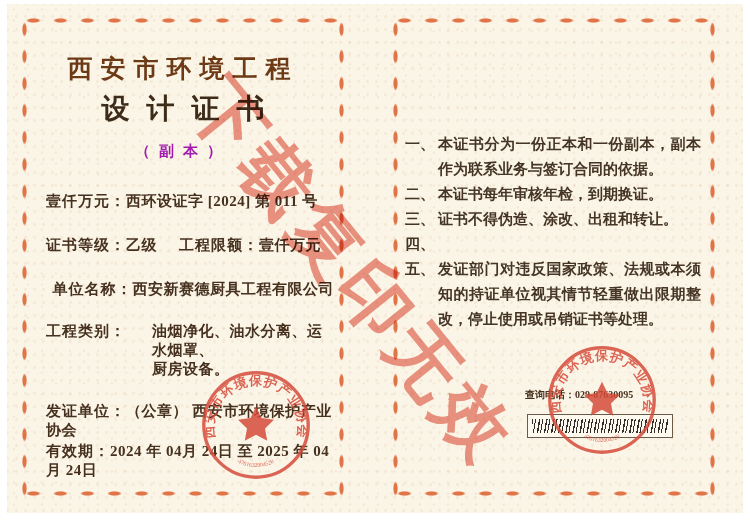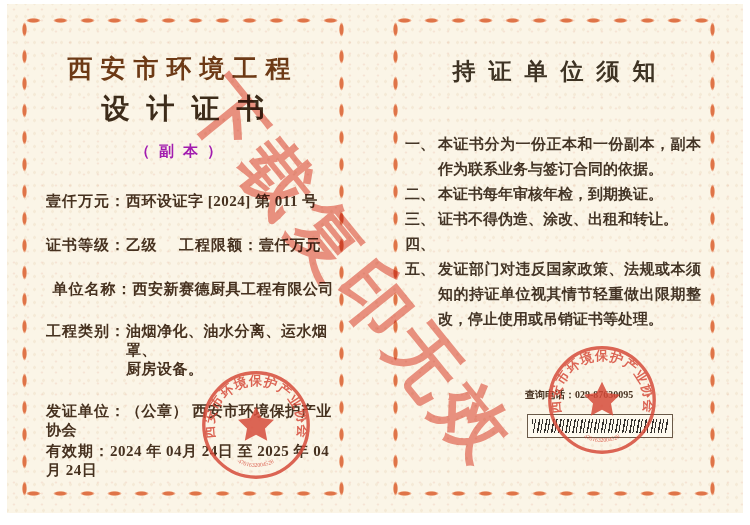--- a/index.html
+++ b/index.html
@@ -120,7 +120,6 @@
     <div class="ch ch-v ch-left"></div>
     <div class="ch ch-v ch-right"></div>
 
-    <div class="rtitle">持证单位须知</div>
 
     <div class="rlist">
       <div class="item">

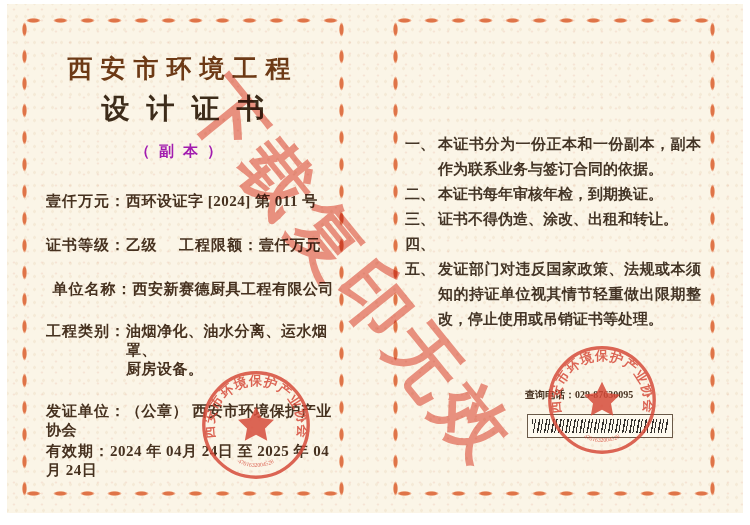--- a/index.html
+++ b/index.html
@@ -97,7 +97,7 @@
       <span class="lbl">单位名称：</span><span>西安新赛德厨具工程有限公司</span>
     </div>
 
-    <div class="row flexrow" style="top:306px;">
+    <div class="row flexrow" style="top:306px;gap:26px;">
       <span class="lbl">工程类别：</span>
       <span>
         <span>油烟净化、油水分离、运水烟罩、</span><br>

